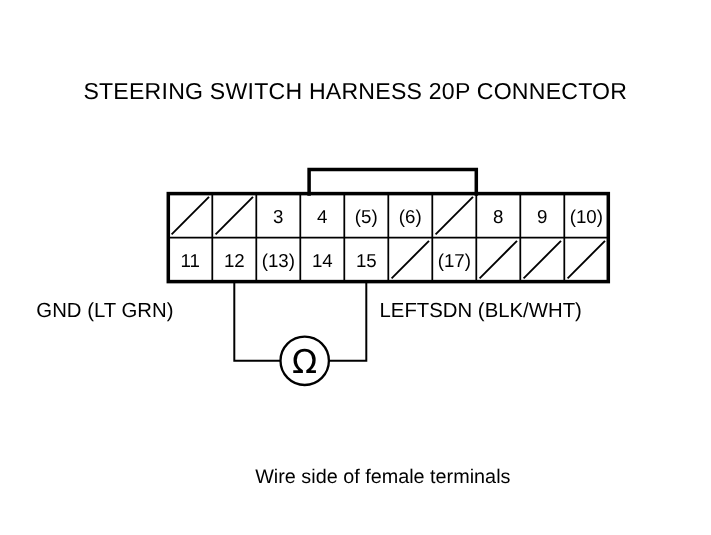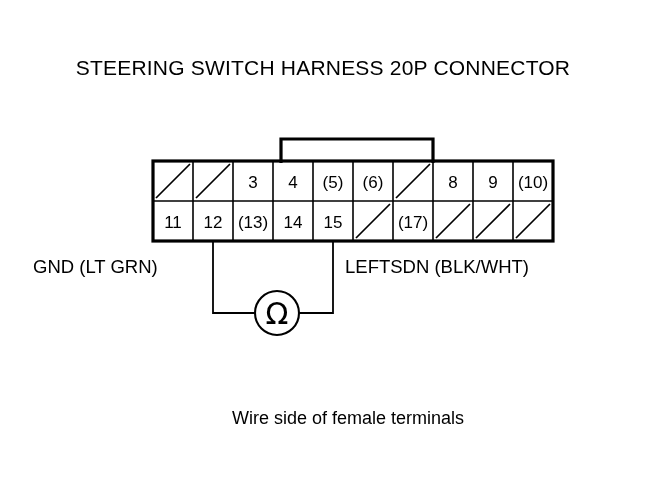--- a/index.html
+++ b/index.html
@@ -18,7 +18,7 @@
   #diagram-root {
     position: absolute;
     left: 0;
-    top: 1px;
+    top: 16px;
     width: 646px;
     height: 370px;
     text-align: center;

